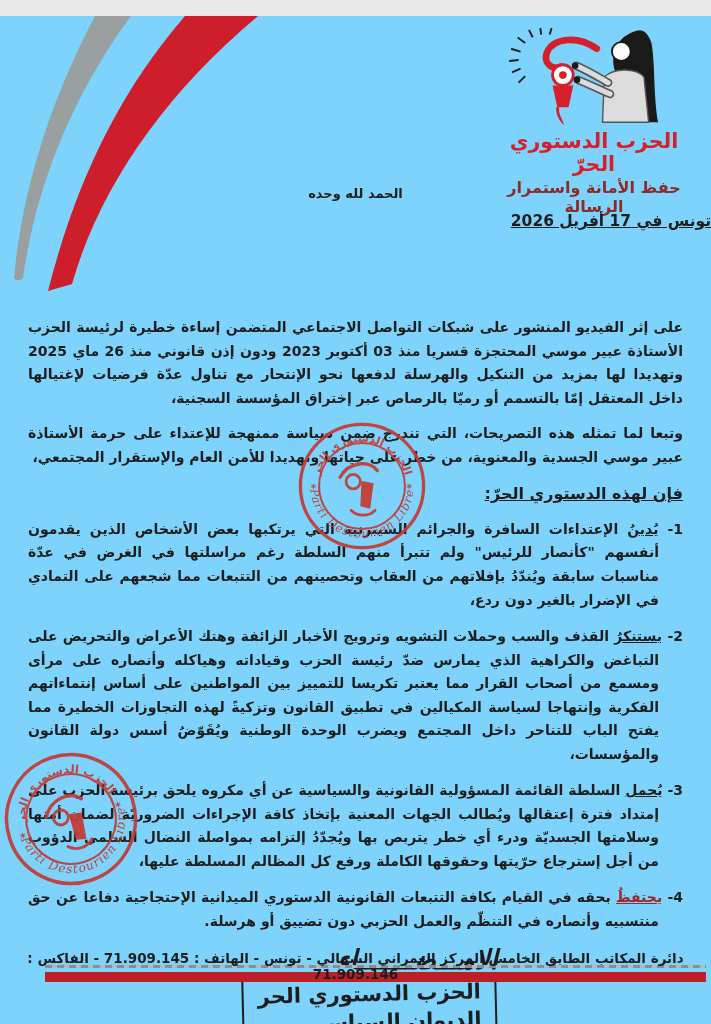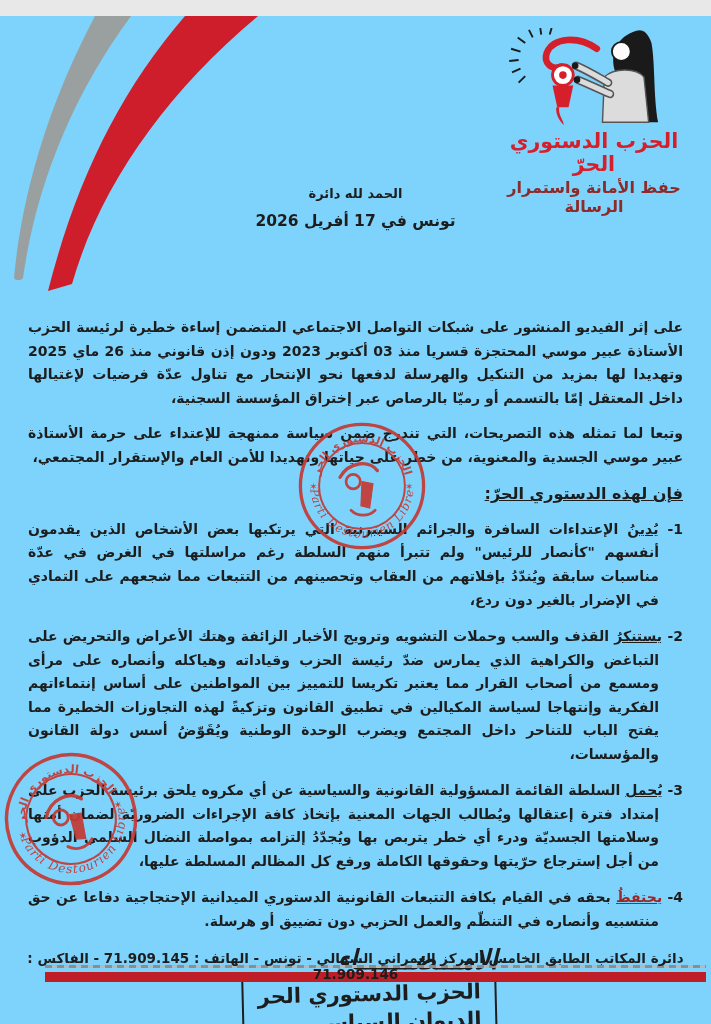--- a/index.html
+++ b/index.html
@@ -101,7 +101,7 @@
     <div class="logo-tagline">حفظ الأمانة واستمرار الرسالة</div>
   </div>
 
-  <div class="basmala">الحمد لله دائرة</div>
+  <div class="basmala">الحمد لله وحده</div>
   <div class="dateline">تونس في 17 أفريل 2026</div>
 
   <div class="body-text">

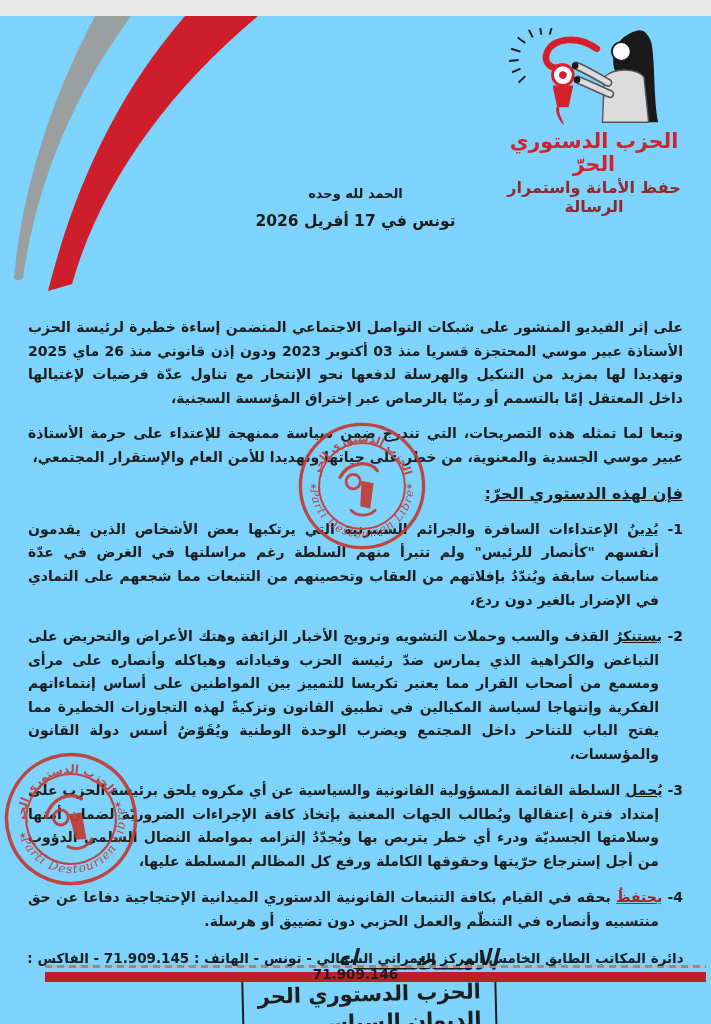--- a/index.html
+++ b/index.html
@@ -17,8 +17,8 @@
   
   .basmala{position:absolute;top:170px;left:0;width:100%;text-align:center;
     font-size:13px;font-weight:bold;}
-  .dateline{position:absolute;top:196px;left:0;width:100%;text-align:center;
-    font-size:15.5px;font-weight:bold;}
+  .dateline{position:absolute;top:196px;left:0;width:100%;text-align:right;
+    font-size:15.5px;font-weight:bold;text-decoration:underline;}
   .doc-title{position:absolute;top:224px;left:0;width:100%;text-align:center;
     font-size:44px;font-weight:bold;letter-spacing:1px;}
   

